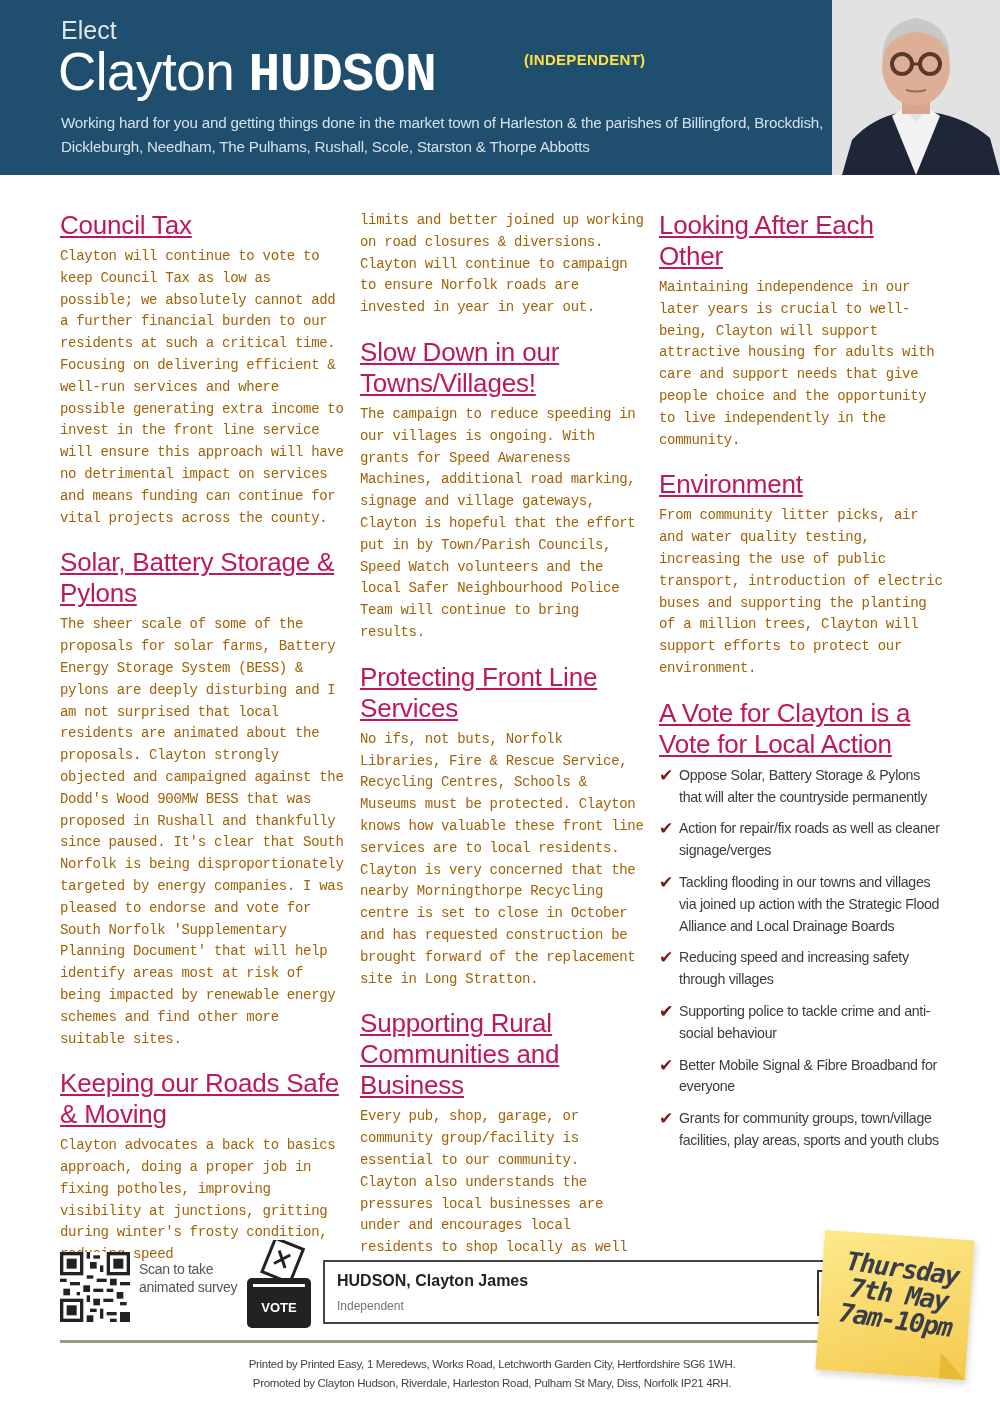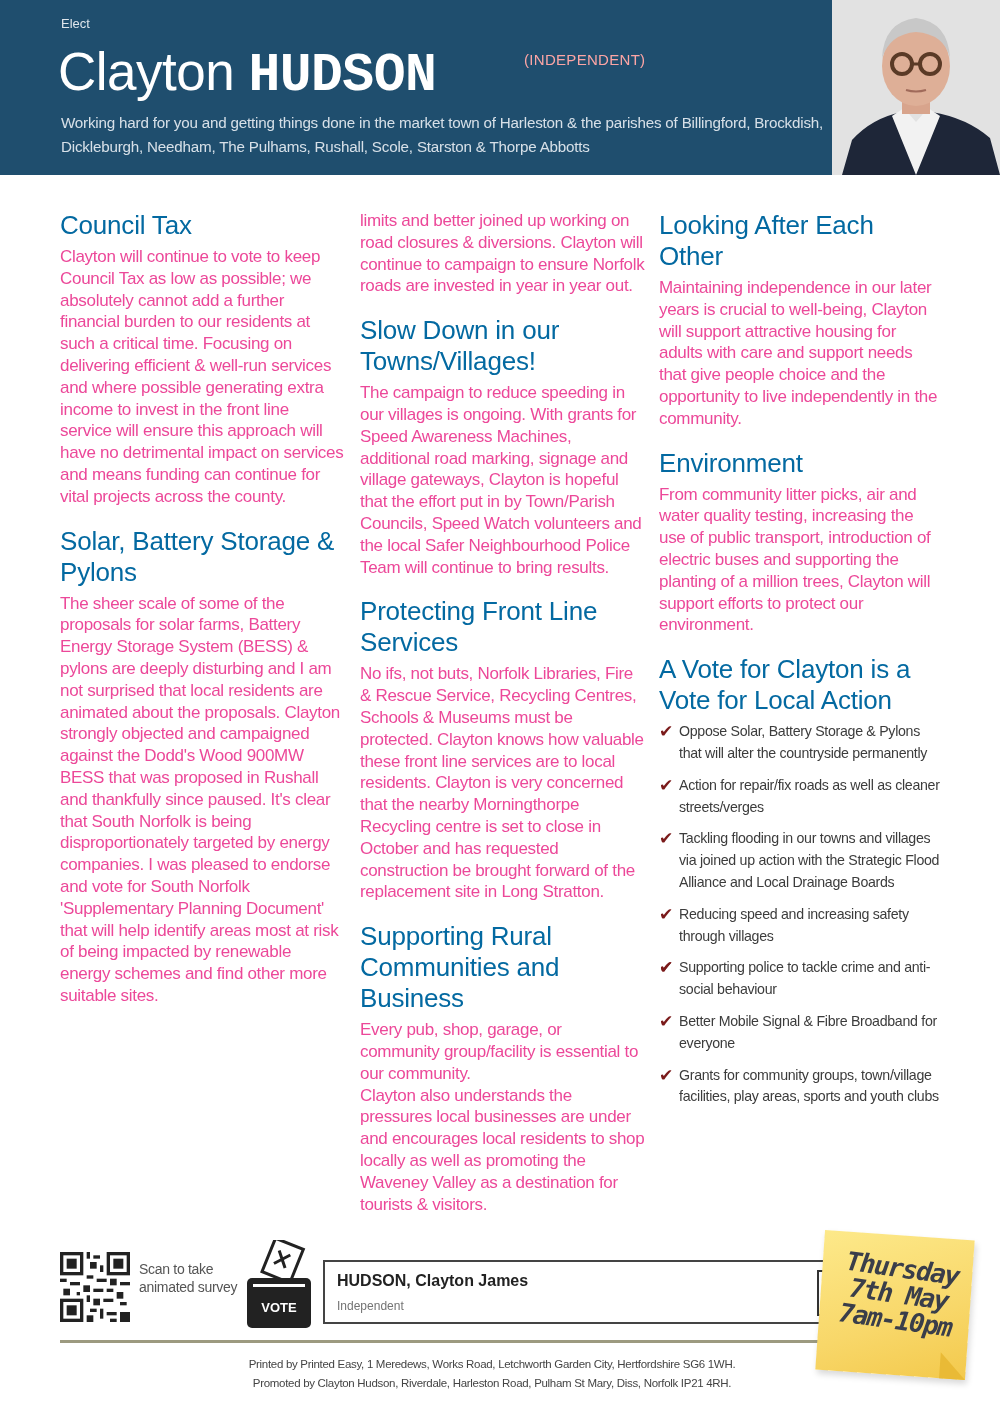--- a/index.html
+++ b/index.html
@@ -10,7 +10,7 @@
     position: absolute; left: 0; top: 0; width: 832px; height: 175px;
     background: #1f4e6e;
   }
-  .header .elect { position: absolute; left: 61px; top: 16px; font-size: 13px; color: #dfe6ec; }
+  .header .elect { position: absolute; left: 61px; top: 16px; font-size: 25px; color: #dfe6ec; }
   .header .name { position: absolute; left: 58px; top: 40px; font-size: 53px; color: #ffffff; letter-spacing: -0.5px; line-height: 64px; }
   .header .name .first { font-weight: 400; text-align: center; }
   .header .name .last { font-weight: 700; font-family: Liberation Mono, monospace; }

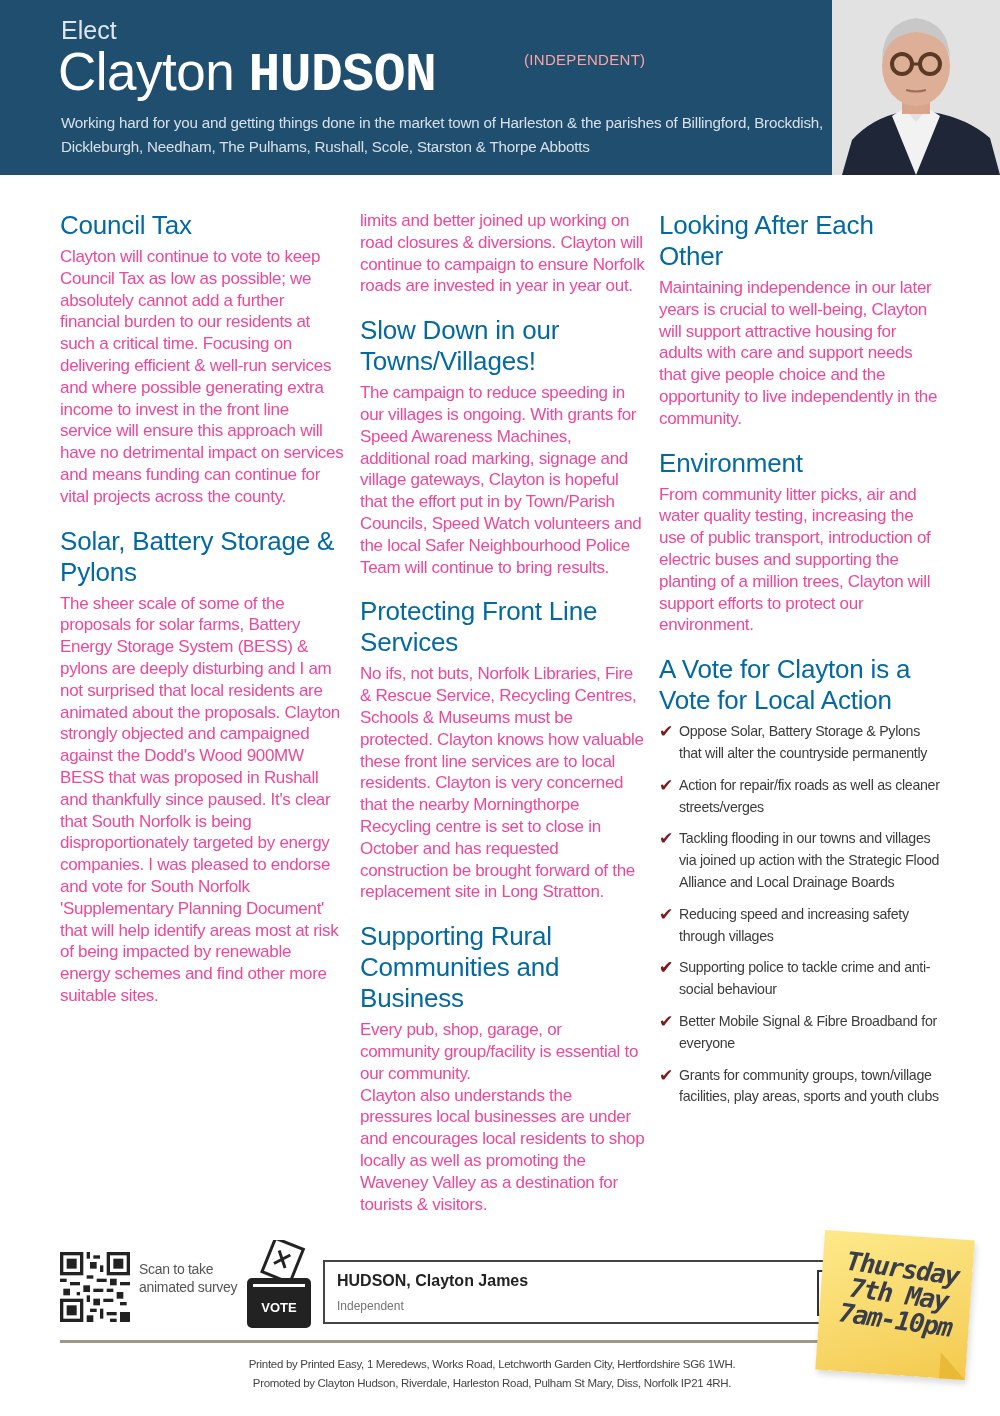--- a/index.html
+++ b/index.html
@@ -14,7 +14,7 @@
   .header .name { position: absolute; left: 58px; top: 40px; font-size: 53px; color: #ffffff; letter-spacing: -0.5px; line-height: 64px; }
   .header .name .first { font-weight: 400; text-align: center; }
   .header .name .last { font-weight: 700; font-family: Liberation Mono, monospace; }
-  .header .party { position: absolute; left: 524px; top: 51px; font-size: 15px; font-weight: 400; color: #fca5a5; letter-spacing: 0.3px; }
+  .header .party { position: absolute; left: 524px; top: 51px; font-size: 15px; font-weight: 700; color: #fde047; letter-spacing: 0.3px; }
   .header .tagline { position: absolute; left: 61px; top: 111px; width: 770px; font-size: 15.2px; line-height: 24px; color: #d7e0e8; letter-spacing: -0.2px; }
 
   .photo {

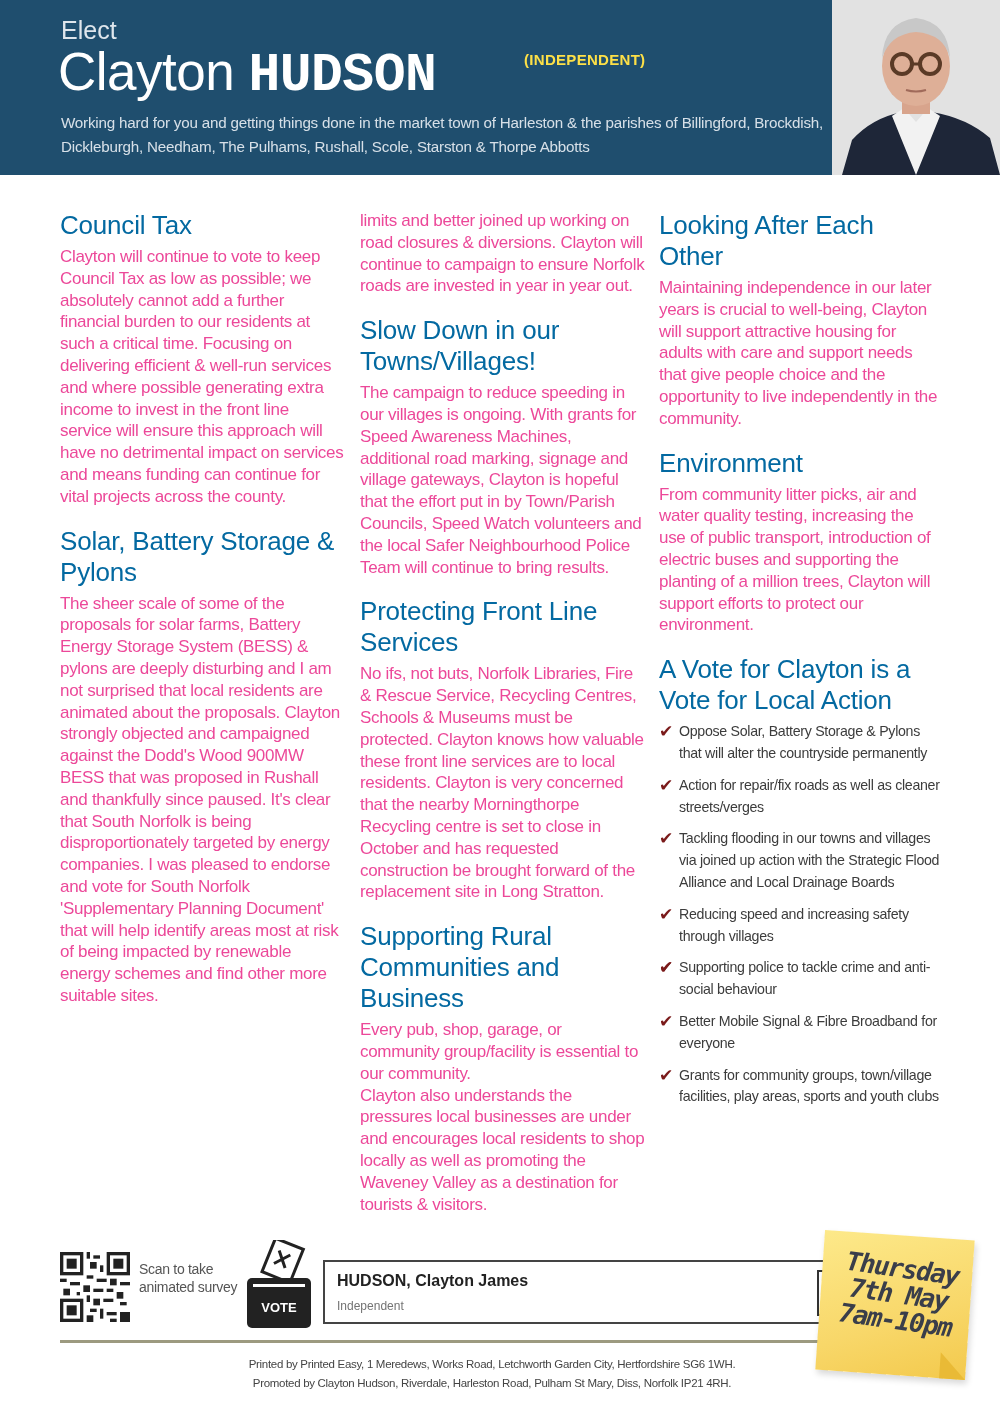--- a/index.html
+++ b/index.html
@@ -29,8 +29,8 @@
   .col3 { left: 659px; width: 285px; }
 
   h2.section-title {
-    font-size: 26px; font-weight: 400; color: #0369a1; line-height: 31px;
-    letter-spacing: -0.2px; margin-bottom: 5px;
+    font-size: 26px; font-weight: 400; color: #be185d; line-height: 31px;
+    letter-spacing: -0.2px; margin-bottom: 5px; text-decoration: underline;
   }
   p.body {
     font-size: 17px; line-height: 21.8px; color: #ec4899; letter-spacing: -0.3px;

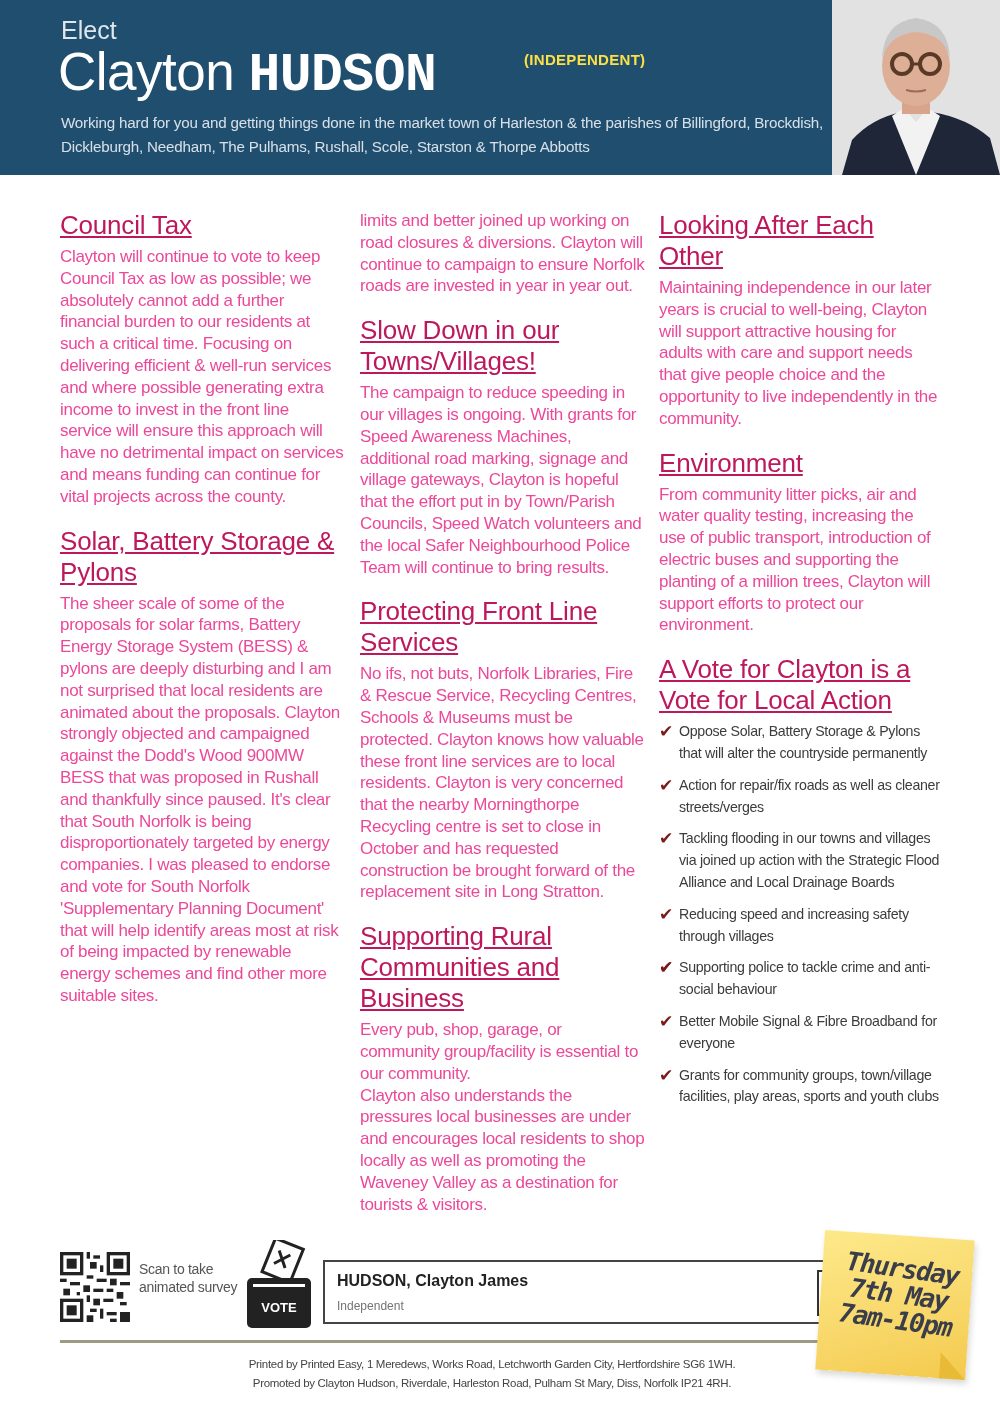--- a/index.html
+++ b/index.html
@@ -33,7 +33,7 @@
     letter-spacing: -0.2px; margin-bottom: 5px; text-decoration: underline;
   }
   p.body {
-    font-size: 17px; line-height: 21.8px; color: #ec4899; letter-spacing: -0.3px;
+    font-size: 14px; line-height: 21.8px; color: #a16207; letter-spacing: -0.3px; font-family: Liberation Mono, monospace;
   }
   .sec { margin-bottom: 18px; }
 

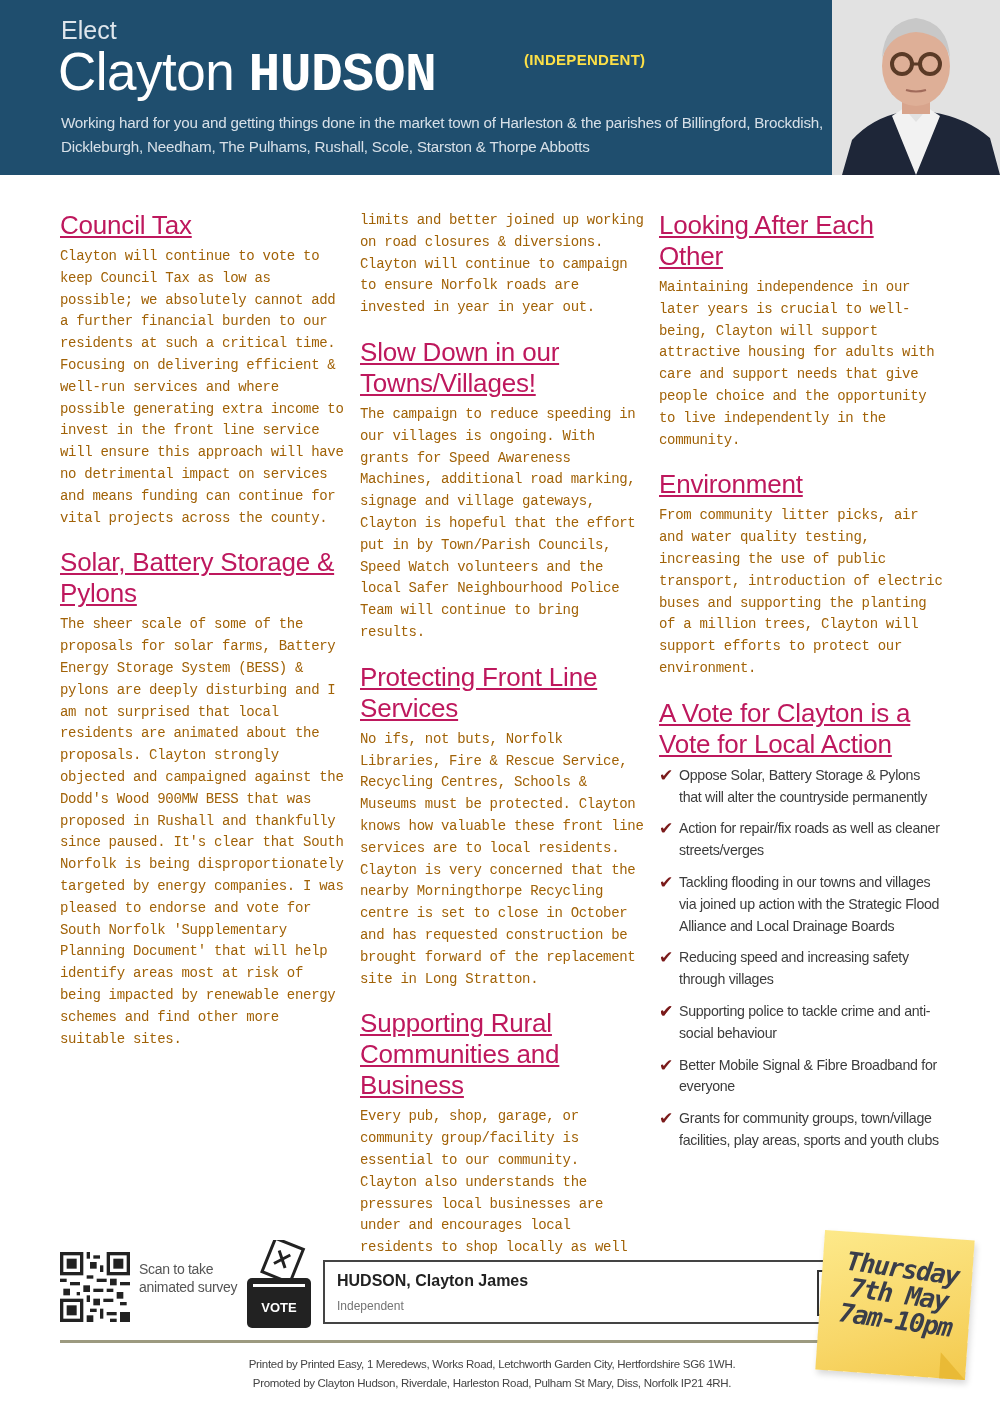--- a/index.html
+++ b/index.html
@@ -152,7 +152,7 @@
     <h2 class="section-title">A Vote for Clayton is a Vote for Local Action</h2>
     <ul class="checklist">
       <li><span class="tick">✔</span><span>Oppose Solar, Battery Storage &amp; Pylons that will alter the countryside permanently</span></li>
-      <li><span class="tick">✔</span><span>Action for repair/fix roads as well as cleaner streets/verges</span></li>
+      <li><span class="tick">✔</span><span>Action for repair/fix roads as well as cleaner signage/verges</span></li>
       <li><span class="tick">✔</span><span>Tackling flooding in our towns and villages via joined up action with the Strategic Flood Alliance and Local Drainage Boards</span></li>
       <li><span class="tick">✔</span><span>Reducing speed and increasing safety through villages</span></li>
       <li><span class="tick">✔</span></li>

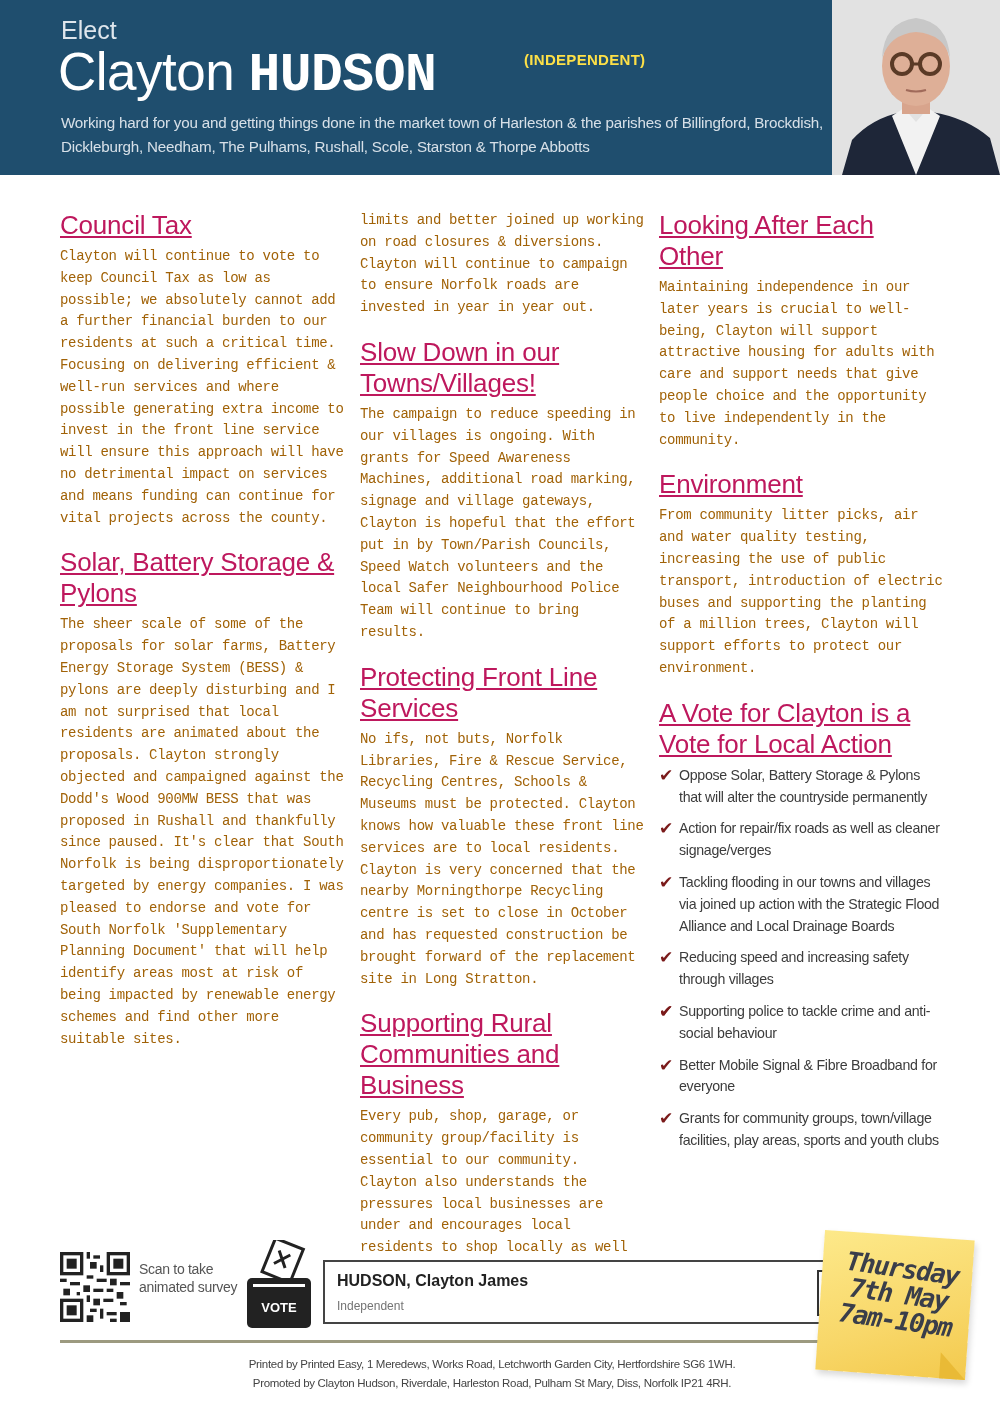--- a/index.html
+++ b/index.html
@@ -117,6 +117,10 @@
   <div class="sec">
     <h2 class="section-title">Solar, Battery Storage &amp; Pylons</h2>
     <p class="body">The sheer scale of some of the proposals for solar farms, Battery Energy Storage System (BESS) &amp; pylons are deeply disturbing and I am not surprised that local residents are animated about the proposals. Clayton strongly objected and campaigned against the Dodd's Wood 900MW BESS that was proposed in Rushall and thankfully since paused. It's clear that South Norfolk is being disproportionately targeted by energy companies. I was pleased to endorse and vote for South Norfolk 'Supplementary Planning Document' that will help identify areas most at risk of being impacted by renewable energy schemes and find other more suitable sites.</p>
+  </div>
+  <div class="sec">
+    <h2 class="section-title">Keeping our Roads Safe &amp; Moving</h2>
+    <p class="body">Clayton advocates a back to basics approach, doing a proper job in fixing potholes, improving visibility at junctions, gritting during winter's frosty condition, reducing speed</p>
   </div>
 </div>
 

